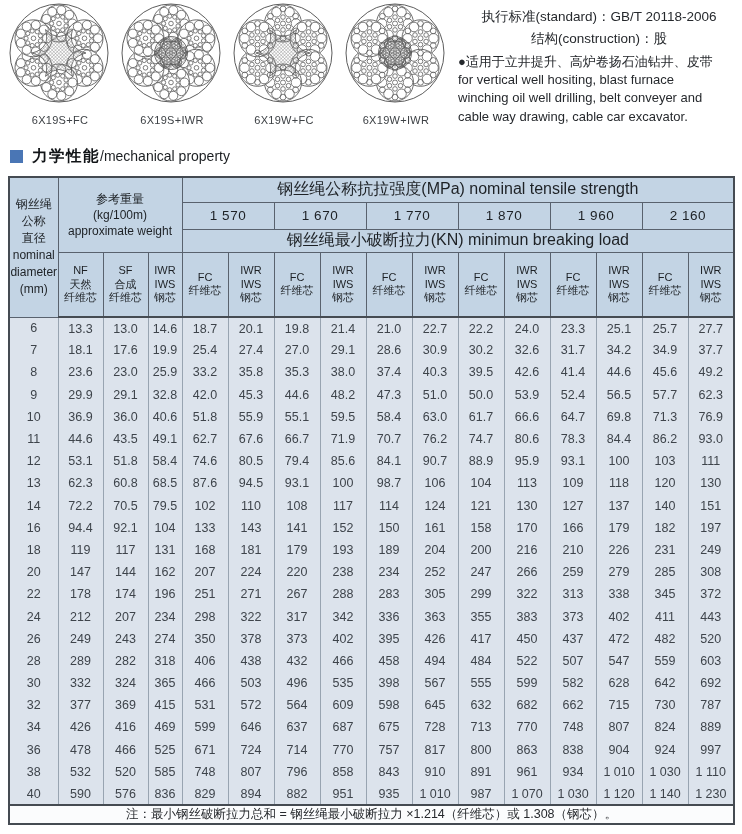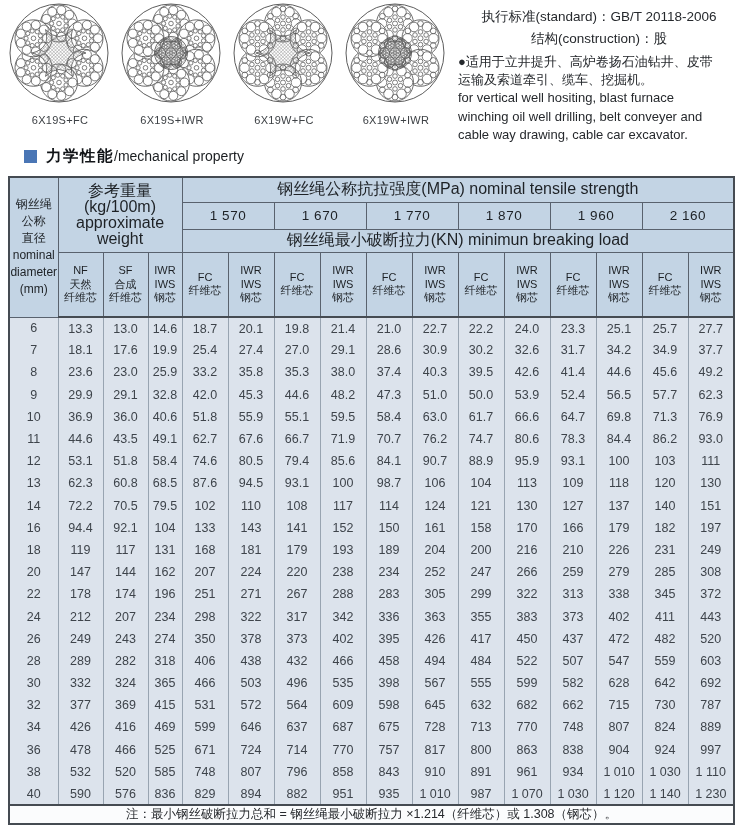--- a/index.html
+++ b/index.html
@@ -699,7 +699,6 @@
     <div class="l1">结构(construction)：股</div>
     <div class="gap"></div>
     <div class="l2">●适用于立井提升、高炉卷扬石油钻井、皮带</div>
-    <div class="l2">运输及索道牵引、缆车、挖掘机。</div>
     <div class="l2">for vertical well hositing, blast furnace</div>
     <div class="l2">winching oil well drilling, belt conveyer and</div>
     <div class="l2">cable way drawing, cable car excavator.</div>

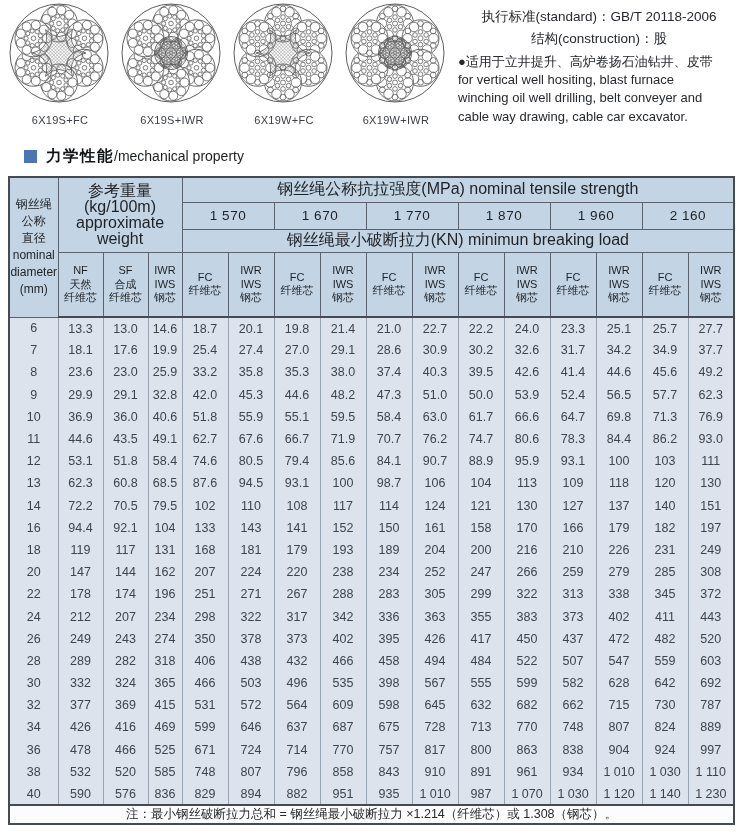--- a/index.html
+++ b/index.html
@@ -19,7 +19,7 @@
   .info .gap { height:4px; }
 
   
-  .section-title { position:absolute; left:24px; top:146px; display:flex; align-items:center; height:20px; }
+  .section-title { position:absolute; left:10px; top:146px; display:flex; align-items:center; height:20px; }
   .sq { width:13px; height:13px; margin-right:9px; background:#4a76b5; }
   .t-zh { font-size:15.5px; font-weight:bold; color:#111417; letter-spacing:1.5px; }
   .t-en { font-size:14px; color:#1b1e21; }

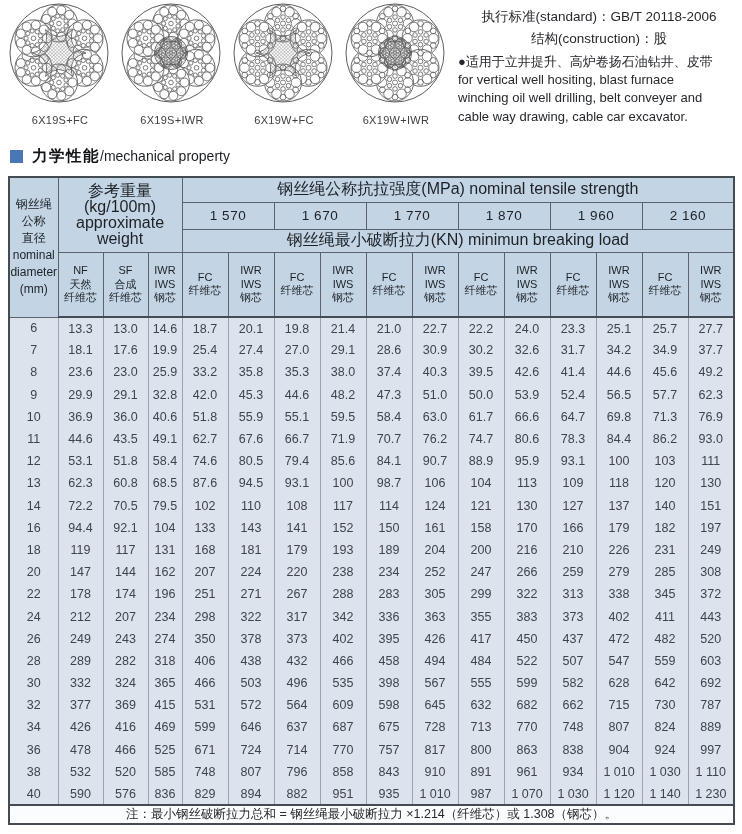--- a/index.html
+++ b/index.html
@@ -35,7 +35,7 @@
   thead tr.r3 { height:23px; }
   thead tr.r4 { height:65px; }
   th.c-dia { font-size:12px; line-height:17px; }
-  th.c-wt  { font-size:16px;   line-height:16px; }
+  th.c-wt  { font-size:12px;   line-height:16px; }
   th.c-mpa, th.c-kn { font-size:16px; }
   th.strength { font-size:13.5px; letter-spacing:.5px; }
   th.sub { font-size:11px; line-height:13.5px; }

